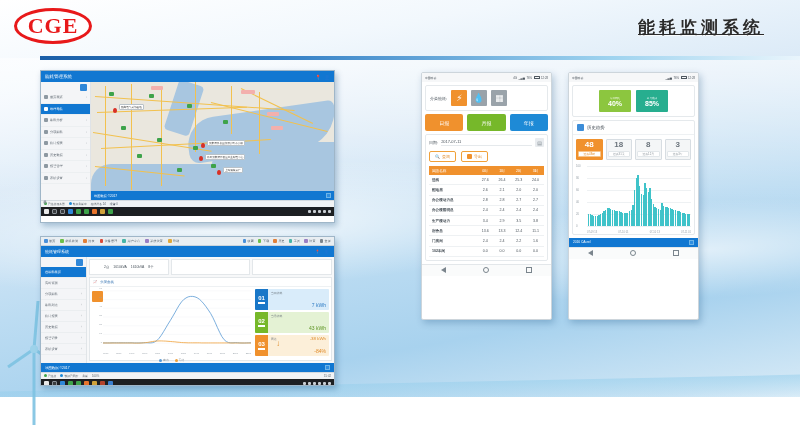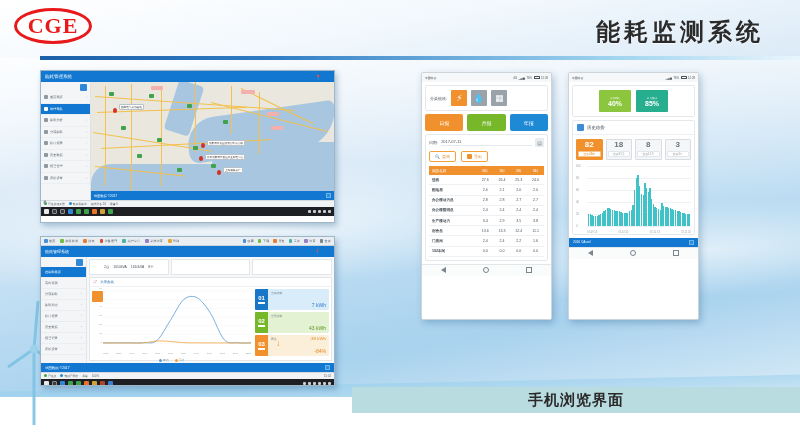--- a/index.html
+++ b/index.html
@@ -59,9 +59,10 @@
   }
   .slide-title {
     position: absolute; right: 36px; top: 16px;
-    font-size: 24px; font-weight: bold; color: #2b2b2b; letter-spacing: 4px;
+    font-size: 17px; font-weight: bold; color: #2b2b2b; letter-spacing: 4px;
     font-family: "DejaVu Sans", sans-serif;
     text-shadow: 0 1px 1px rgba(255,255,255,.7);
+    text-decoration: underline;
   }
   .header-rule {
     position: absolute; left: 40px; right: 0; top: 56px; height: 4px;

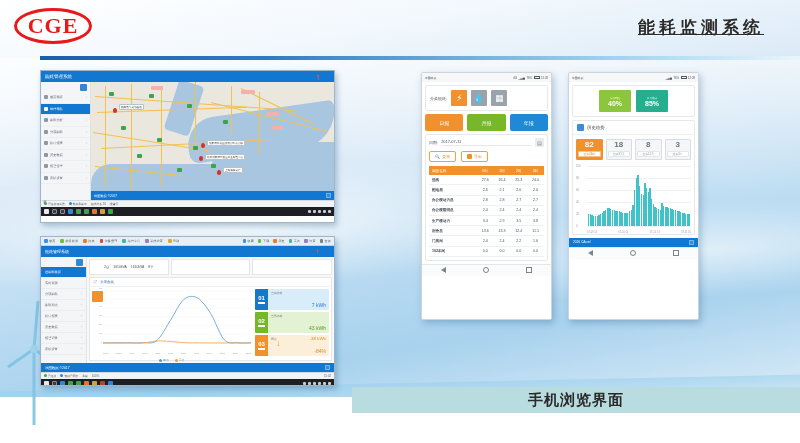--- a/index.html
+++ b/index.html
@@ -799,7 +799,7 @@
       </div>
       <div class="tabs">
         <div class="ttab on">
-          <div class="n">82</div>
+          <div class="n">48</div>
           <span class="s">过去48时</span>
         </div>
         <div class="ttab">

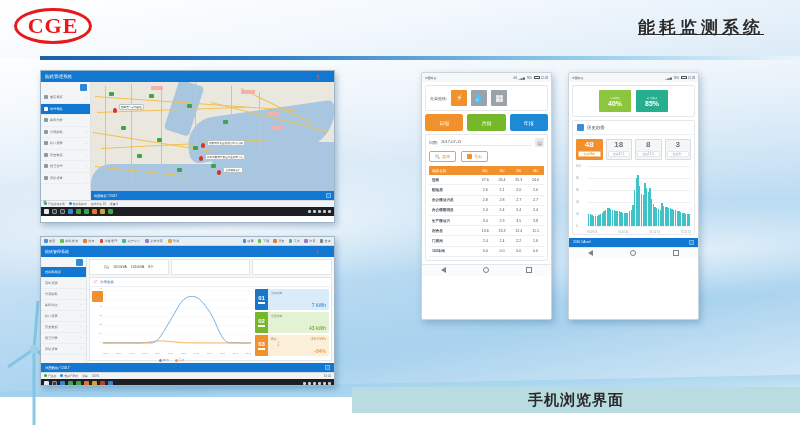--- a/index.html
+++ b/index.html
@@ -914,7 +914,6 @@
     </div>
   </div>
 
-  <div class="caption" id="caption-mobile">手机浏览界面</div>
 </div>
 
 </body></html>

